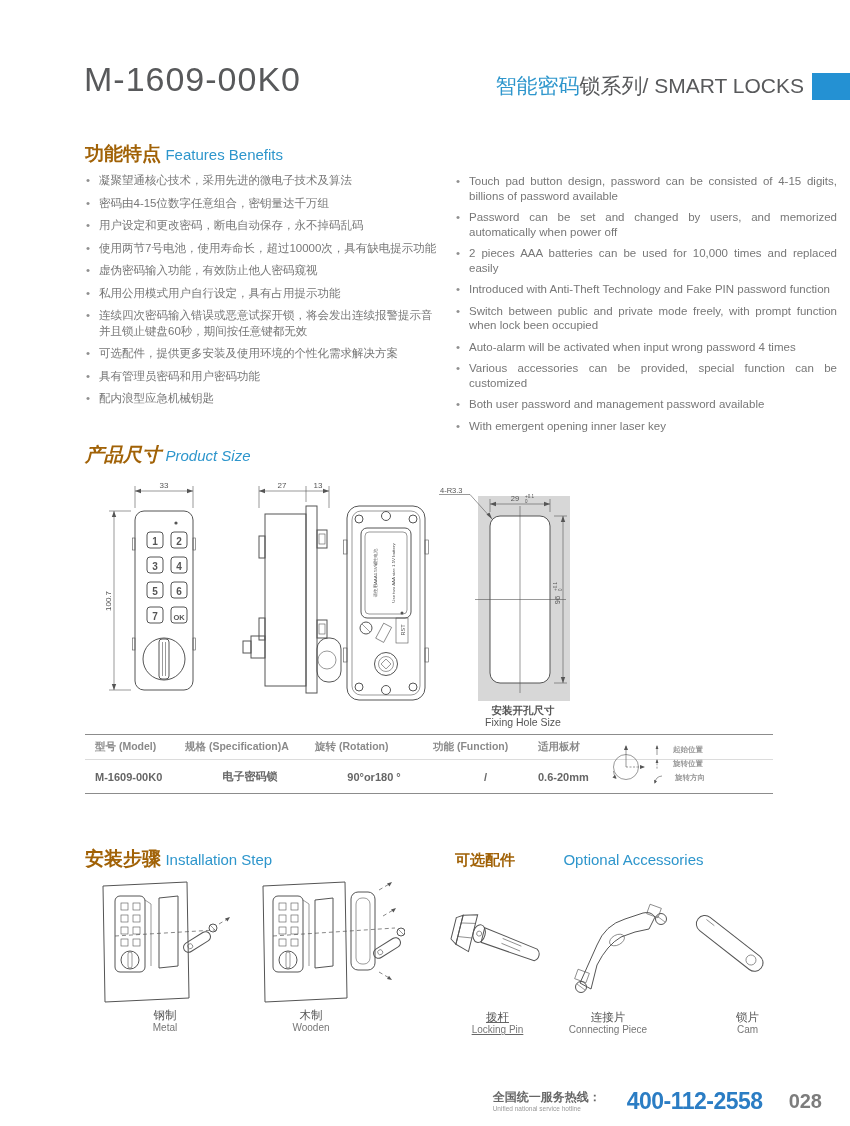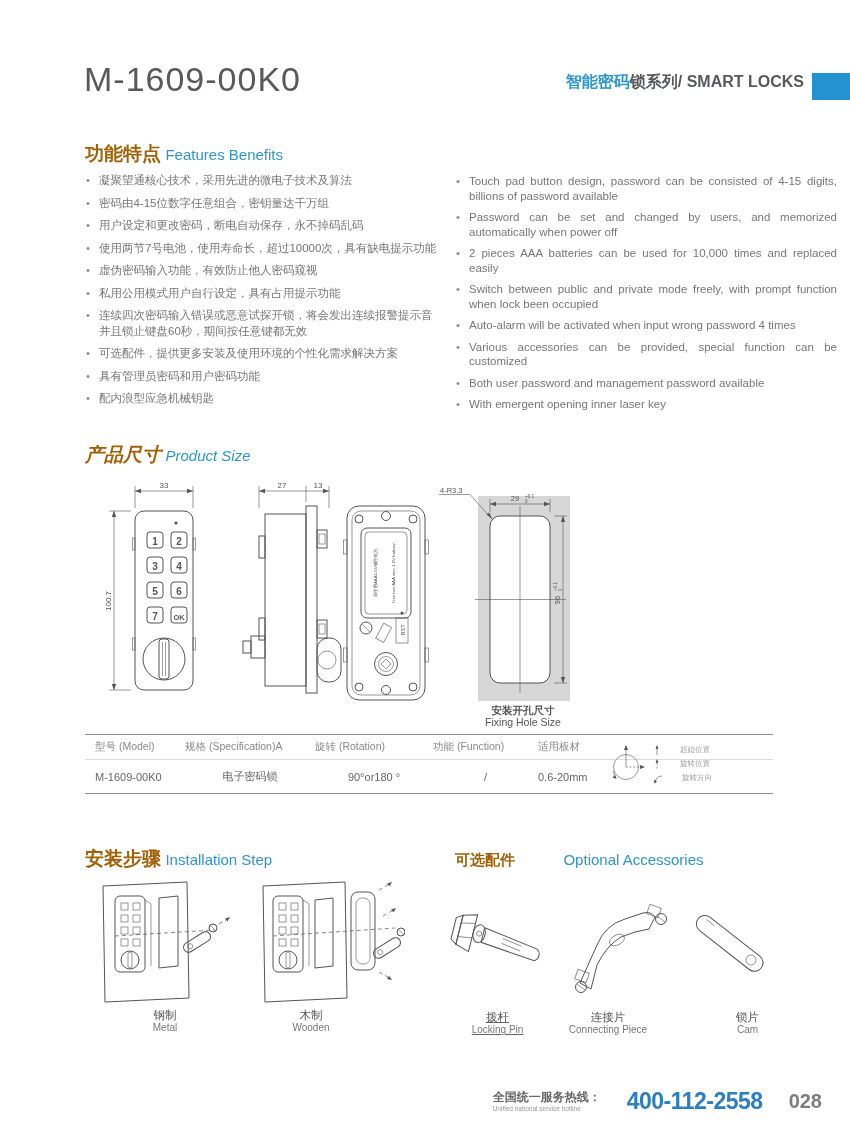--- a/index.html
+++ b/index.html
@@ -9,7 +9,7 @@
 
   
   .model-title{left:84px;top:60px;font-size:34px;color:#58595b;font-weight:500;letter-spacing:1px;}
-  .series-line{right:46px;top:72px;font-size:16px;color:#58595b;font-weight:700;white-space:nowrap;}
+  .series-line{right:46px;top:72px;font-size:21px;color:#58595b;font-weight:400;white-space:nowrap;}
   .series-line .cn{color:#2e96cc;}
   .blue-box{left:812px;top:73px;width:38px;height:27px;background:#2491d3;}
 

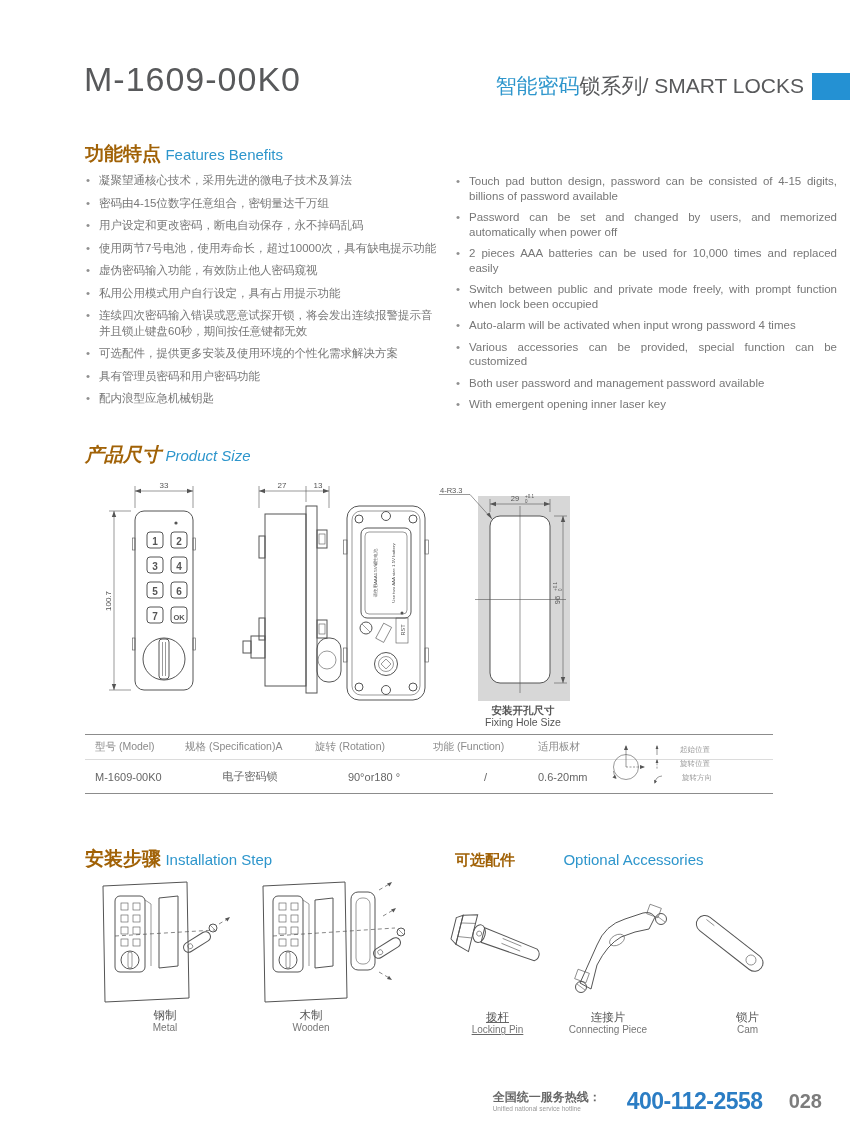--- a/index.html
+++ b/index.html
@@ -99,6 +99,7 @@
     <li>Touch pad button design, password can be consisted of 4-15 digits, billions of password available</li>
     <li>Password can be set and changed by users, and memorized automatically when power off</li>
     <li>2 pieces AAA batteries can be used for 10,000 times and replaced easily</li>
+    <li>Introduced with Anti-Theft Technology and Fake PIN password function</li>
     <li>Switch between public and private mode freely, with prompt function when lock been occupied</li>
     <li>Auto-alarm will be activated when input wrong password 4 times</li>
     <li>Various accessories can be provided, special function can be customized</li>

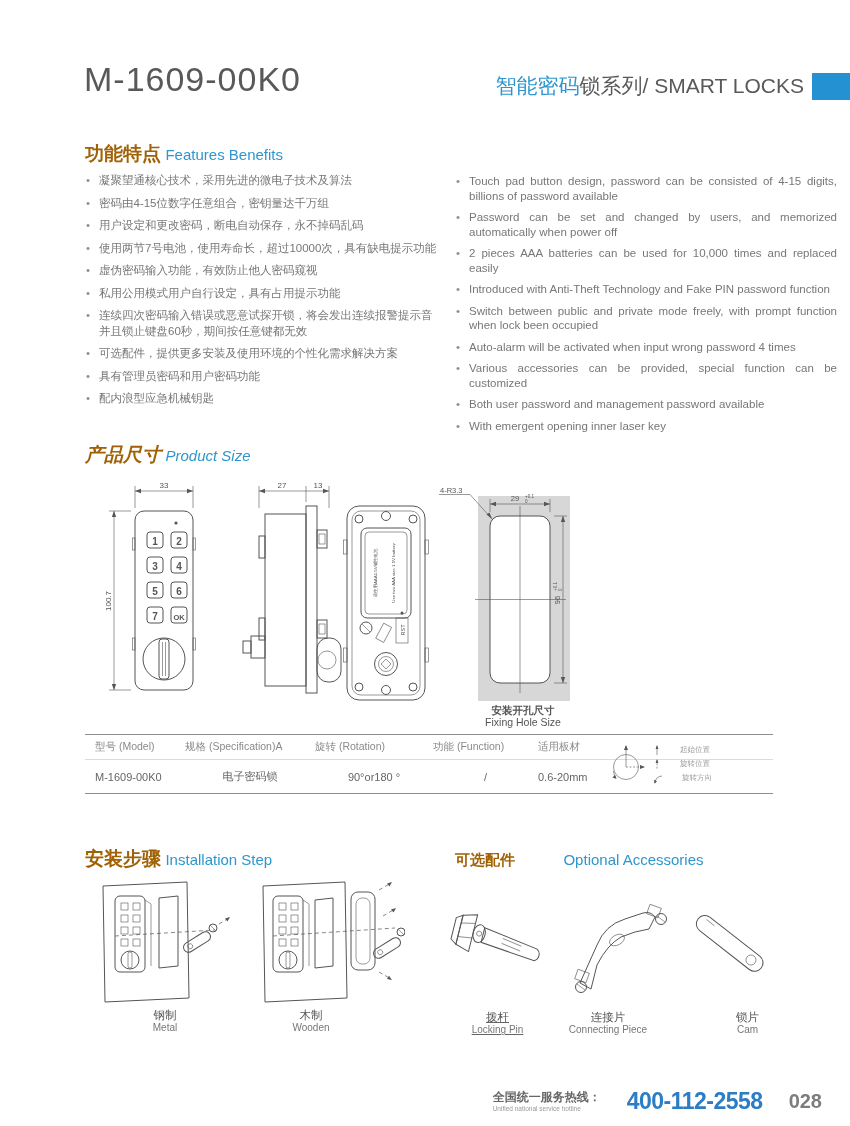--- a/index.html
+++ b/index.html
@@ -41,7 +41,7 @@
   .lineart .dash{stroke-dasharray:4,3;stroke-width:.7;}
 
   
-  .spec-table{left:85px;top:734px;width:688px;}
+  .spec-table{left:85px;top:734px;width:688px;font-weight:bold;}
   .spec-head-row,.spec-data-row{display:grid;grid-template-columns:100px 130px 118px 105px 118px 1fr;align-items:center;}
   .spec-head-row{border-top:1.5px solid #8c8c8c;border-bottom:1px solid #dcdcdc;height:24px;
       font-size:10.5px;color:#8a8a8a;}

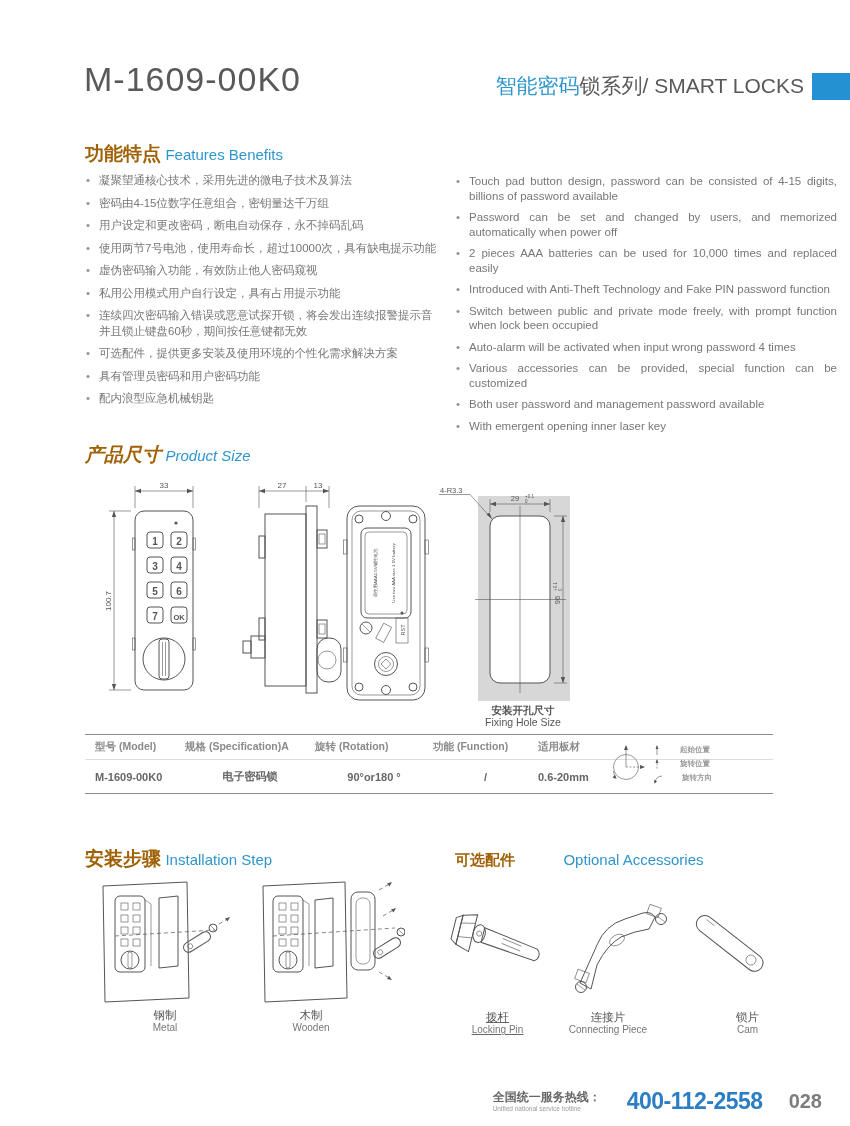--- a/index.html
+++ b/index.html
@@ -52,7 +52,7 @@
   .spec-data-row span:nth-child(4){text-align:center;}
   .rot-legend{position:absolute;left:522px;top:6px;display:flex;align-items:center;gap:4px;}
   .rot-legend .rows{display:flex;flex-direction:column;gap:3px;}
-  .rot-legend .row{display:flex;align-items:center;gap:19px;}
+  .rot-legend .row{display:flex;align-items:center;gap:12px;}
   .rot-legend .row .lbl{font-size:7.5px;color:#999;}
 
   

